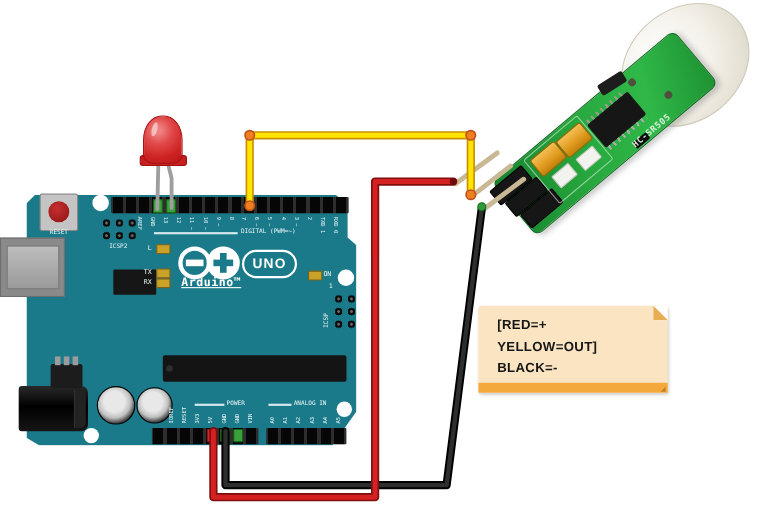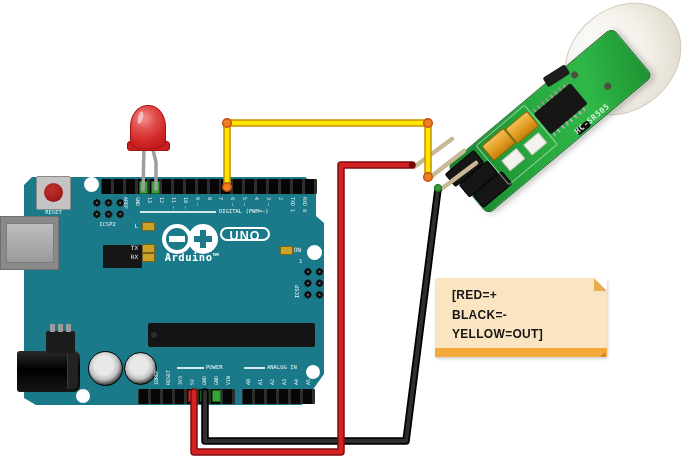--- a/index.html
+++ b/index.html
@@ -113,8 +113,8 @@
   <div class="abs" style="left:194px;top:236px;width:18px;height:6px;background:#1A7A8A;"></div>
   <div class="abs" style="left:200px;top:230px;width:6px;height:18px;background:#1A7A8A;"></div>
   <div class="abs" style="left:156px;top:251px;width:72px;text-align:center;color:#fff;font-weight:bold;font-size:10.5px;letter-spacing:.5px;font-family:'DejaVu Sans Mono',monospace;">Arduino™</div>
-  <div class="abs" style="left:220px;top:227px;width:50px;height:14px;border:2.5px solid #fff;border-radius:14px;box-sizing:border-box;
-              display:flex;align-items:flex-start;justify-content:center;">
+  <div class="abs" style="left:220px;top:227px;width:50px;height:26px;border:2.5px solid #fff;border-radius:14px;box-sizing:border-box;
+              display:flex;align-items:center;justify-content:center;">
     <span style="color:#fff;font-weight:bold;font-size:12.5px;letter-spacing:1px;">UNO</span>
   </div>
 

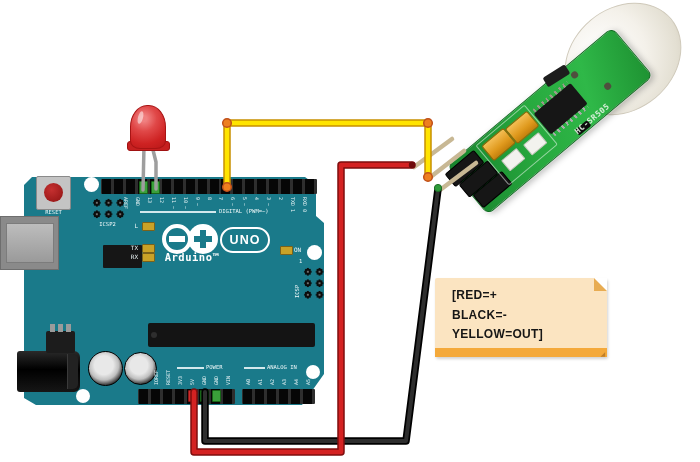--- a/index.html
+++ b/index.html
@@ -112,7 +112,7 @@
   <div class="abs" style="left:169px;top:236px;width:16px;height:6px;background:#fff;"></div>
   <div class="abs" style="left:194px;top:236px;width:18px;height:6px;background:#1A7A8A;"></div>
   <div class="abs" style="left:200px;top:230px;width:6px;height:18px;background:#1A7A8A;"></div>
-  <div class="abs" style="left:156px;top:251px;width:72px;text-align:center;color:#fff;font-weight:bold;font-size:10.5px;letter-spacing:.5px;font-family:'DejaVu Sans Mono',monospace;">Arduino™</div>
+  <div class="abs" style="left:156px;top:251px;width:72px;text-align:center;color:#fff;font-weight:bold;font-size:10.5px;letter-spacing:.5px;font-family:'DejaVu Sans Mono',monospace;text-decoration:underline;">Arduino™</div>
   <div class="abs" style="left:220px;top:227px;width:50px;height:26px;border:2.5px solid #fff;border-radius:14px;box-sizing:border-box;
               display:flex;align-items:center;justify-content:center;">
     <span style="color:#fff;font-weight:bold;font-size:12.5px;letter-spacing:1px;">UNO</span>

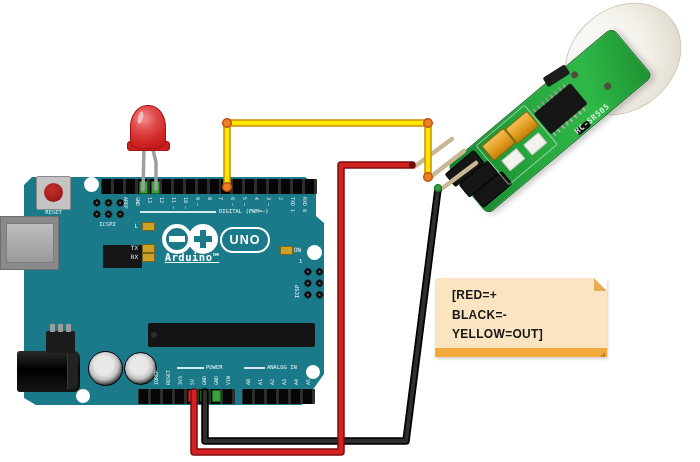--- a/index.html
+++ b/index.html
@@ -237,8 +237,8 @@
     <div class="note-fold"></div>
     <div class="note-text">
       <div>[RED=+</div>
+      <div>YELLOW=OUT]</div>
       <div>BLACK=-</div>
-      <div>YELLOW=OUT]</div>
     </div>
     <div class="note-bar">
       <span class="note-grip">◢</span>

